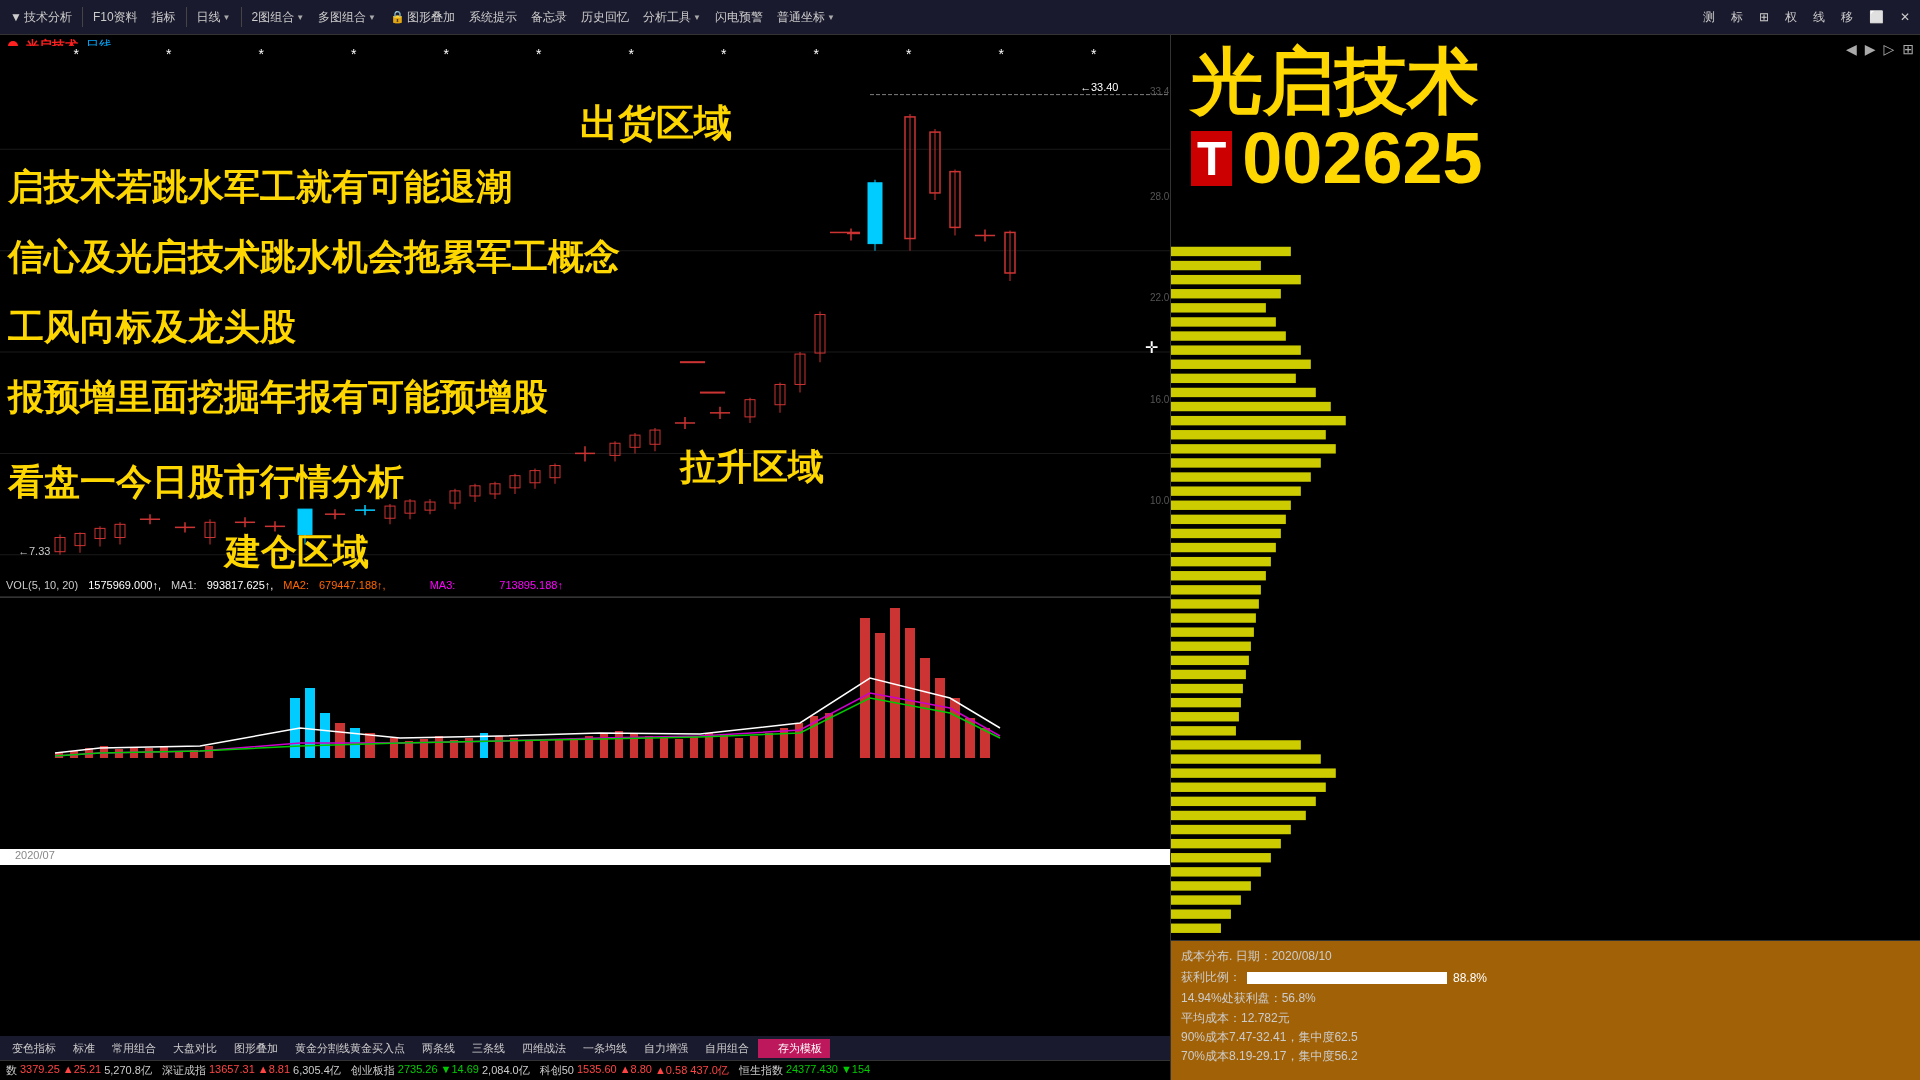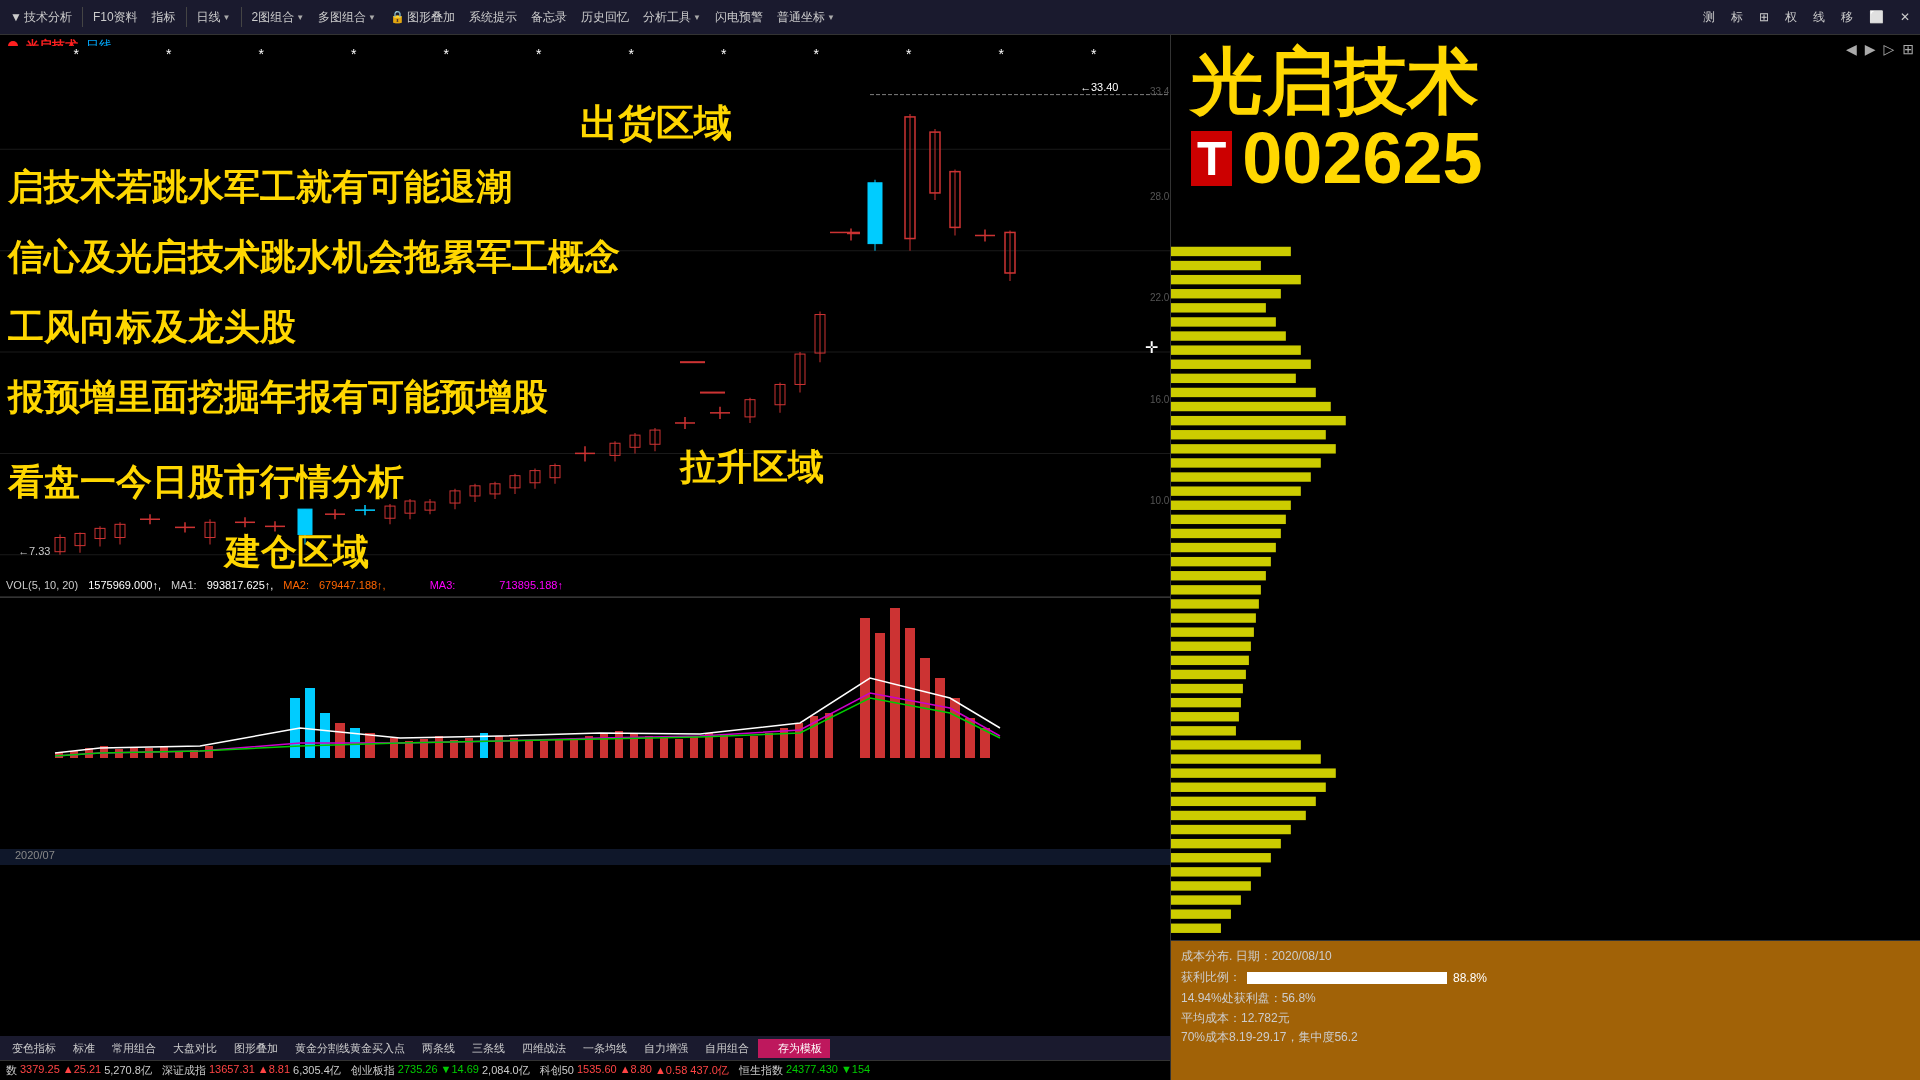--- a/index.html
+++ b/index.html
@@ -573,7 +573,7 @@
   </svg>
 </div>
 
-<div style="position:absolute; bottom:215px; left:0; width:1414px; height:16px; display:flex; justify-content:space-between; padding:0 15px; font-size:11px; color:#888; background:#0f172a;">
+<div style="position:absolute; bottom:215px; left:0; width:1414px; height:16px; display:flex; justify-content:space-between; padding:0 15px; font-size:11px; color:#888; background:#ffffff;">
   <span>2020/07</span>
   <span></span>
   <span>2020/08/17(一)</span>

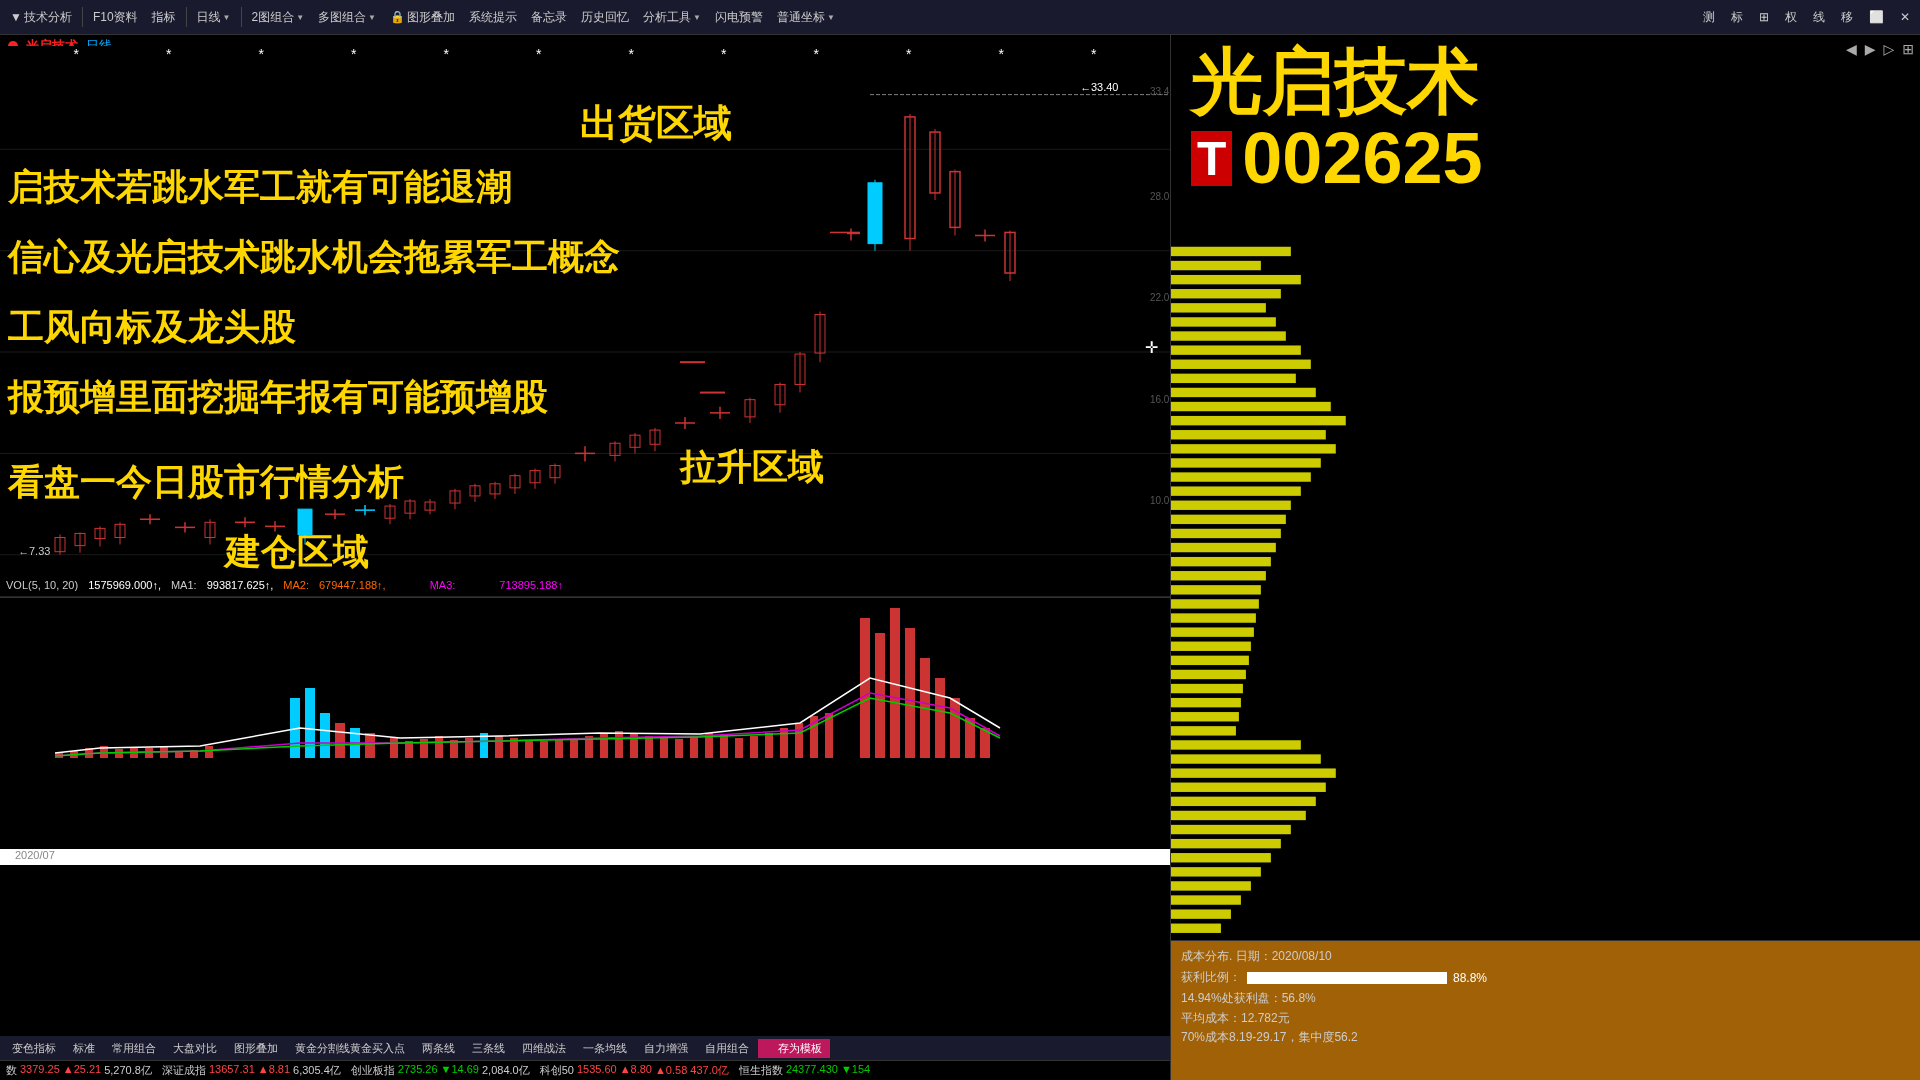--- a/index.html
+++ b/index.html
@@ -710,6 +710,7 @@
     </div>
     <div class="cost-row">14.94%处获利盘：56.8%</div>
     <div class="cost-row">平均成本：12.782元</div>
+    <div class="cost-row">90%成本7.47-32.41，集中度62.5</div>
     <div class="cost-row">70%成本8.19-29.17，集中度56.2</div>
   </div>
 </div>

